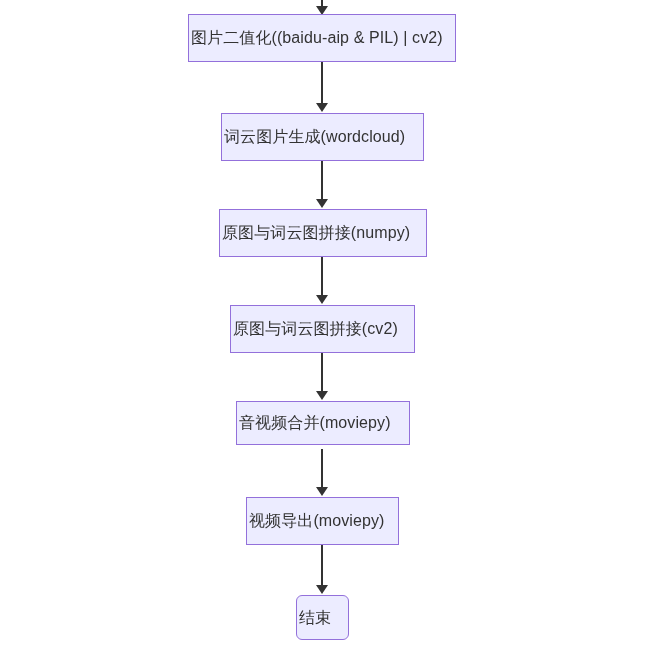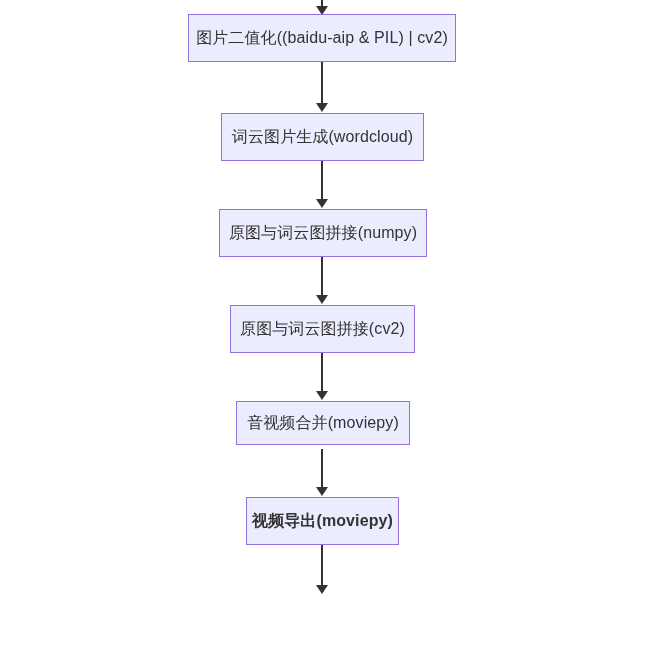--- a/index.html
+++ b/index.html
@@ -28,7 +28,6 @@
     border: 1px solid #9370DB;
     display: flex;
     align-items: center;
-    justify-content: center;
     color: #333333;
     font-size: 16px;
     line-height: 1;

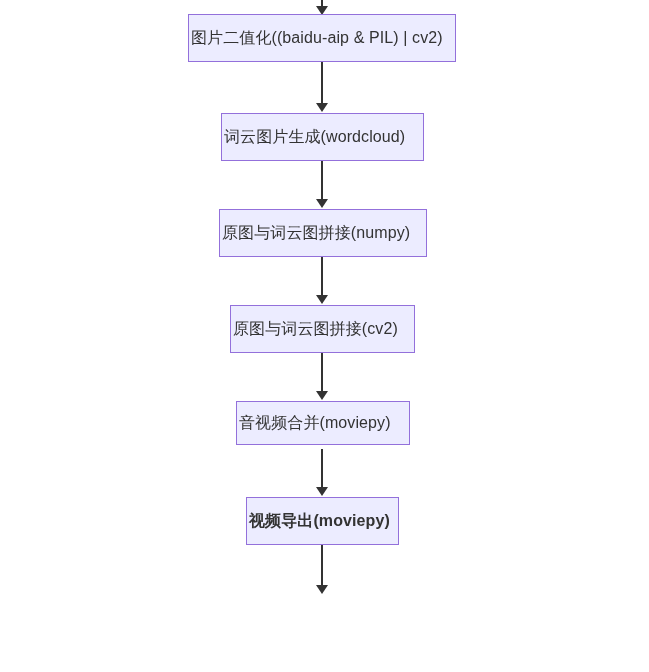--- a/index.html
+++ b/index.html
@@ -103,7 +103,7 @@
     <span class="node-label">音视频合并(moviepy)</span>
   </div>
 
-  <div class="node" style="left:246px; top:497px; width:153px; height:48px;font-weight:bold;">
+  <div class="node" style="left:246px; top:497px; width:153px; height:48px;">
     <span class="node-label">视频导出(moviepy)</span>
   </div>
 

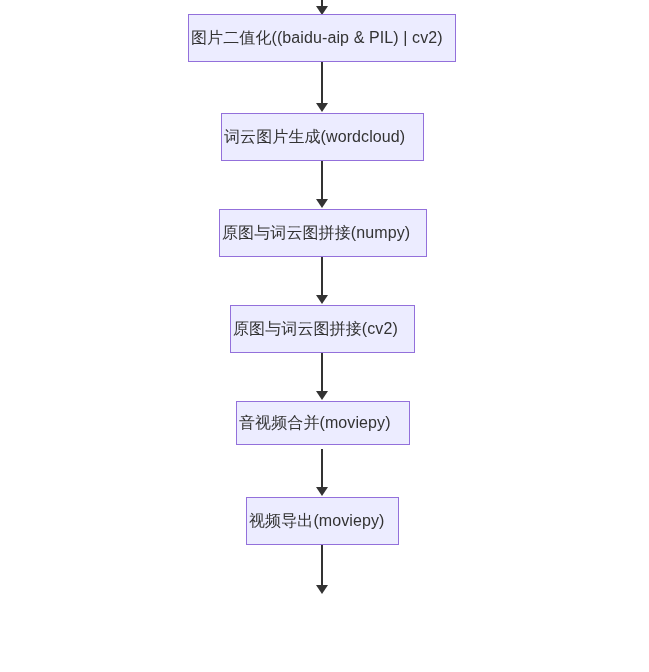--- a/index.html
+++ b/index.html
@@ -107,6 +107,9 @@
     <span class="node-label">视频导出(moviepy)</span>
   </div>
 
+  <div class="node rounded" style="left:296px; top:595px; width:53px; height:45px;">
+    <span class="node-label">结束</span>
+  </div>
 
 </div>
 

